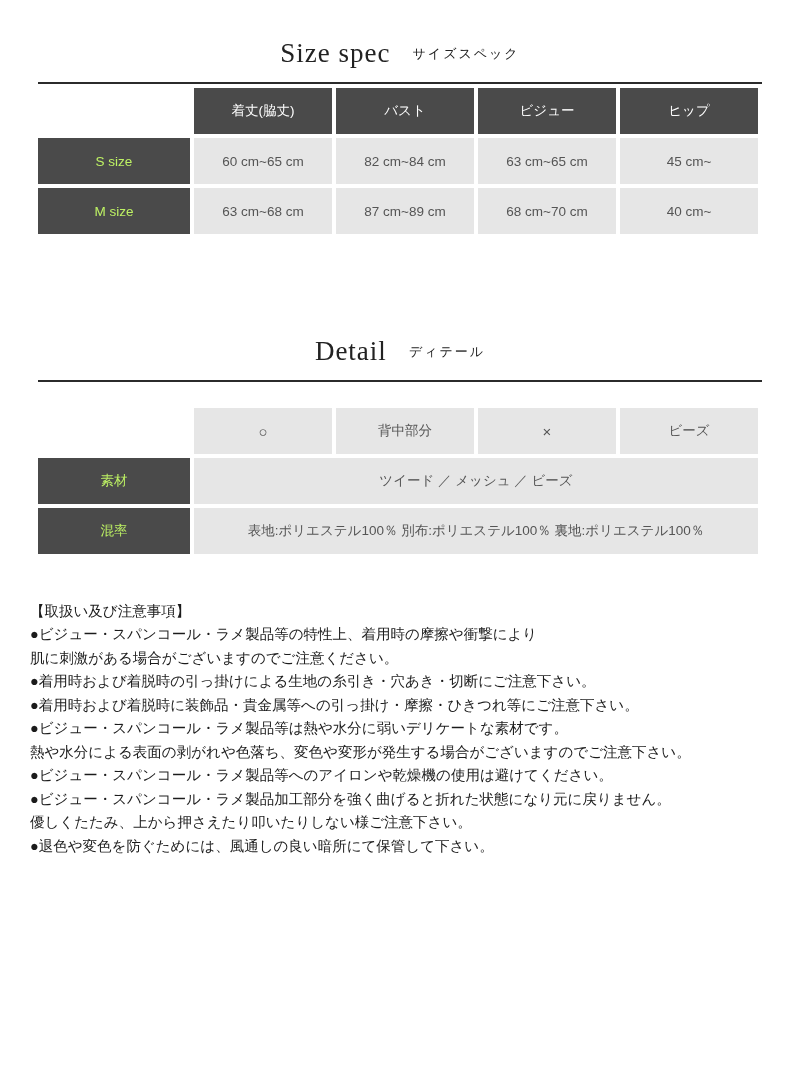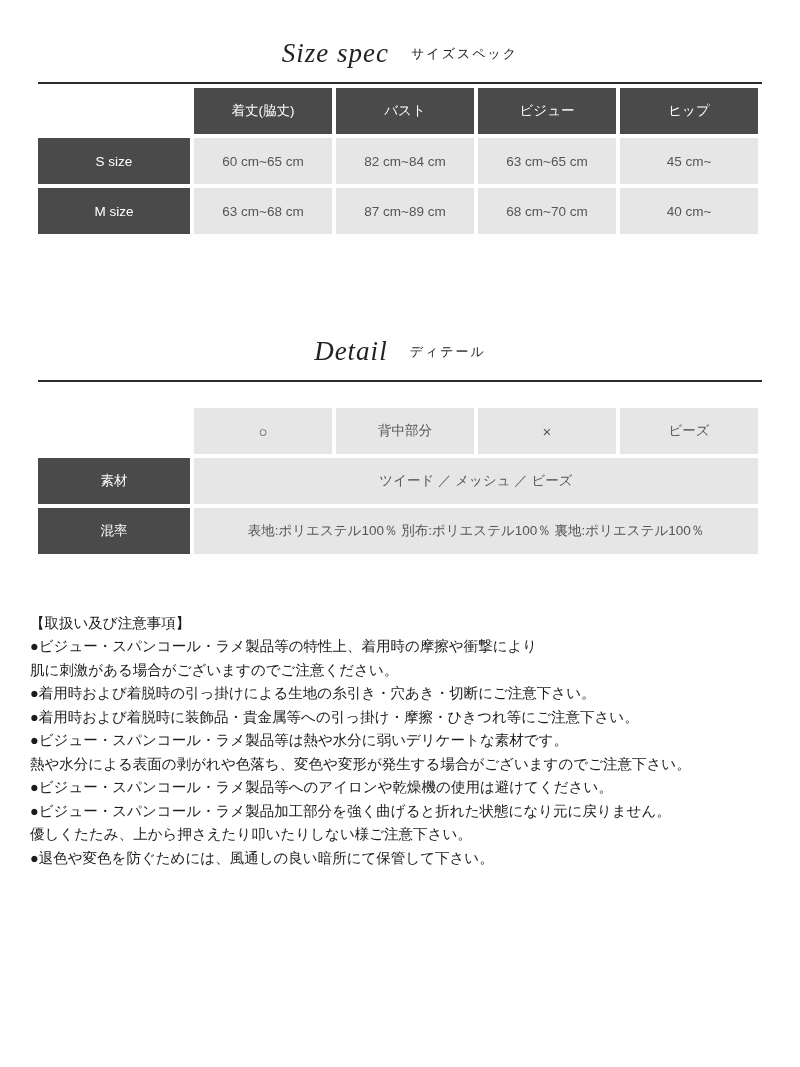--- a/index.html
+++ b/index.html
@@ -32,7 +32,6 @@
     letter-spacing: 1px;
     color: #222222;
     vertical-align: middle;
-    font-style: italic;
   }
   .section-head .jp {
     font-family: "Liberation Serif", serif;

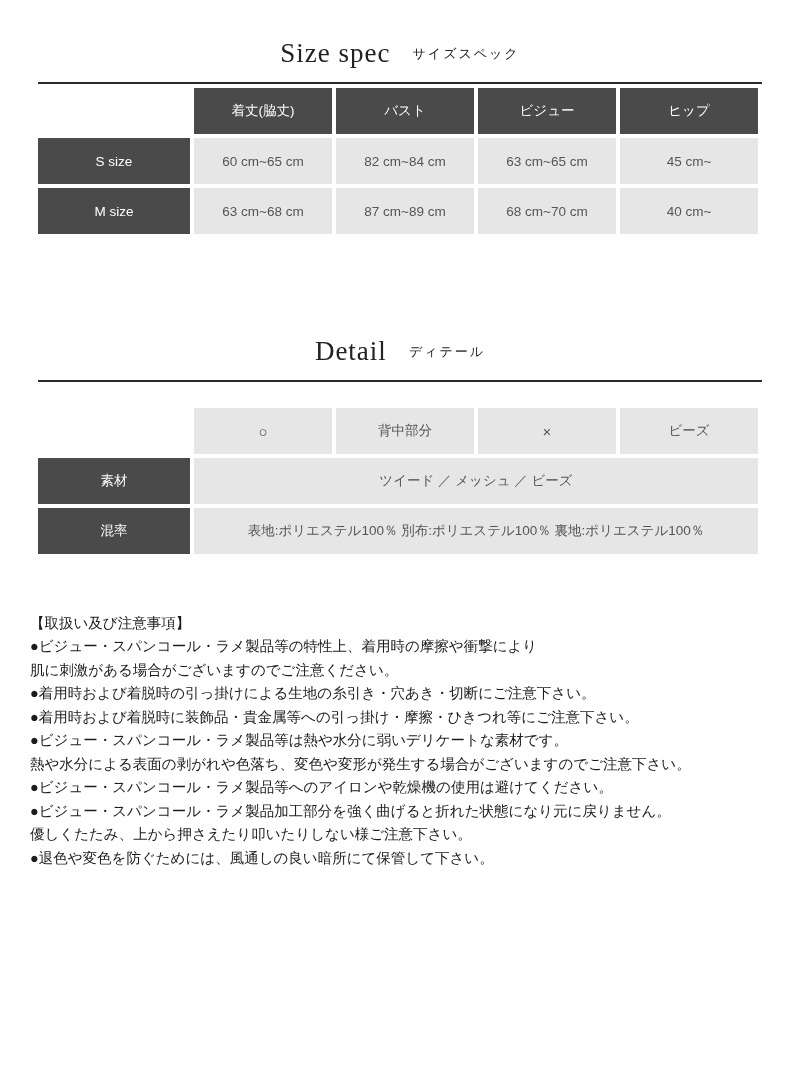--- a/index.html
+++ b/index.html
@@ -61,11 +61,11 @@
     table-layout: fixed;
   }
   table.spec td {
-    height: 30px;
+    height: 46px;
     text-align: center;
     vertical-align: middle;
     font-size: 13.5px;
-    padding: 8px 4px;
+    padding: 0 4px;
   }
   td.hd {
     background: #4a4a4a;

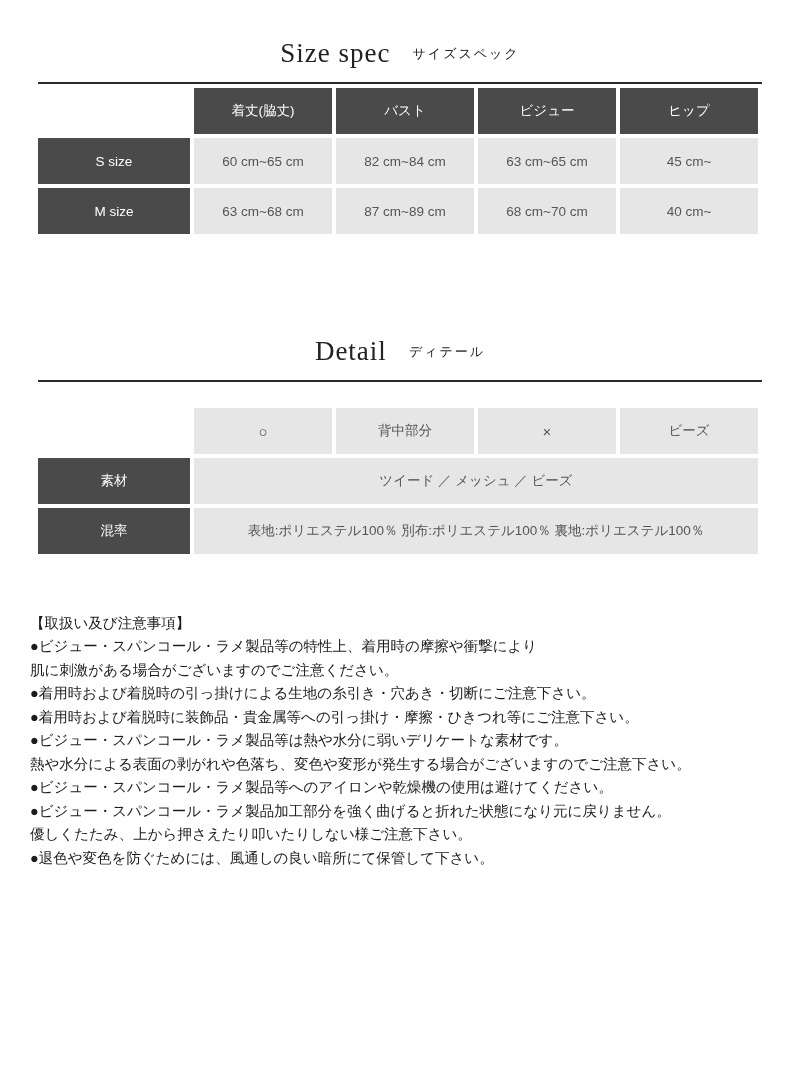--- a/index.html
+++ b/index.html
@@ -74,7 +74,7 @@
   }
   td.rh {
     background: #4a4a4a;
-    color: #ffffff;
+    color: #bef264;
     font-size: 14px;
   }
   td.val {

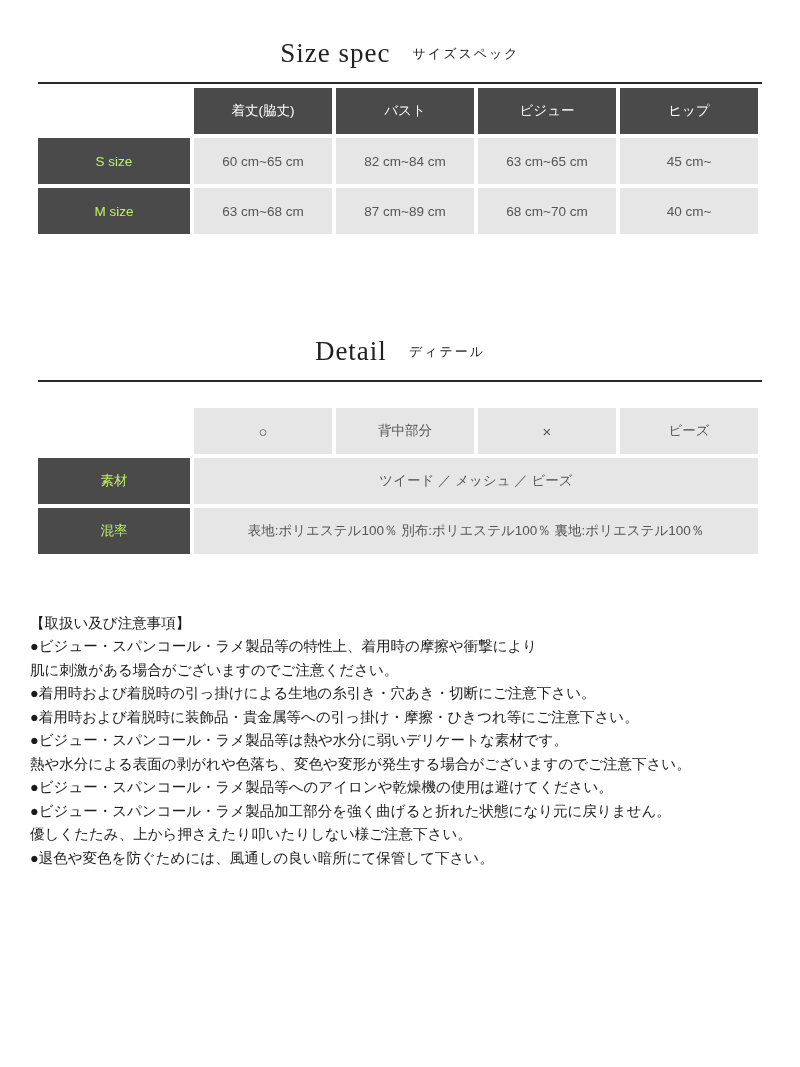--- a/index.html
+++ b/index.html
@@ -97,7 +97,7 @@
   
   .notes {
     width: 740px;
-    margin: 12px auto;
+    margin: 0 auto;
     padding-top: 42px;
     font-family: "Liberation Serif", serif;
     font-size: 14.5px;

